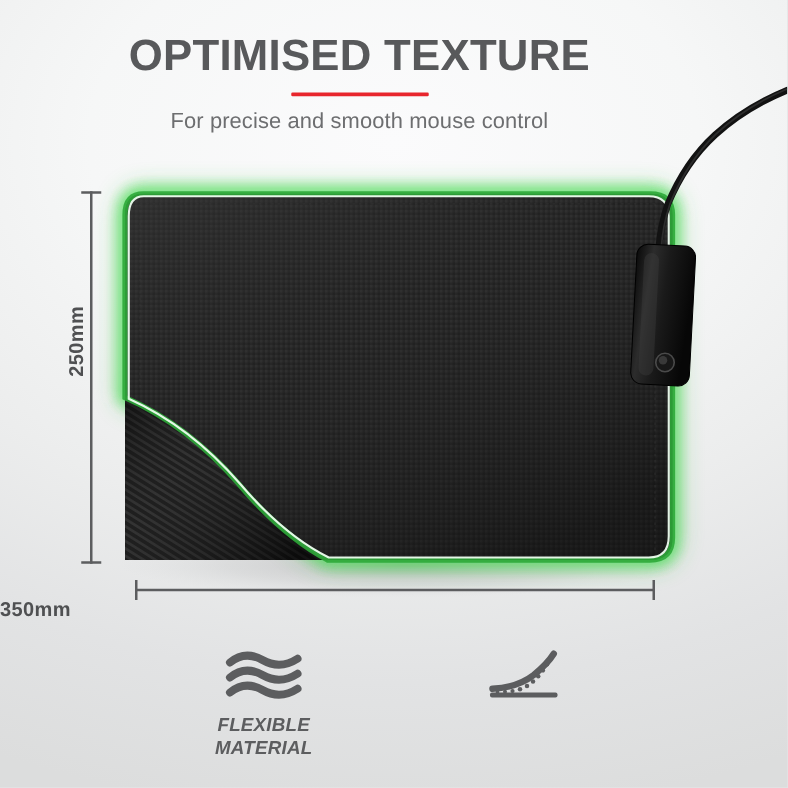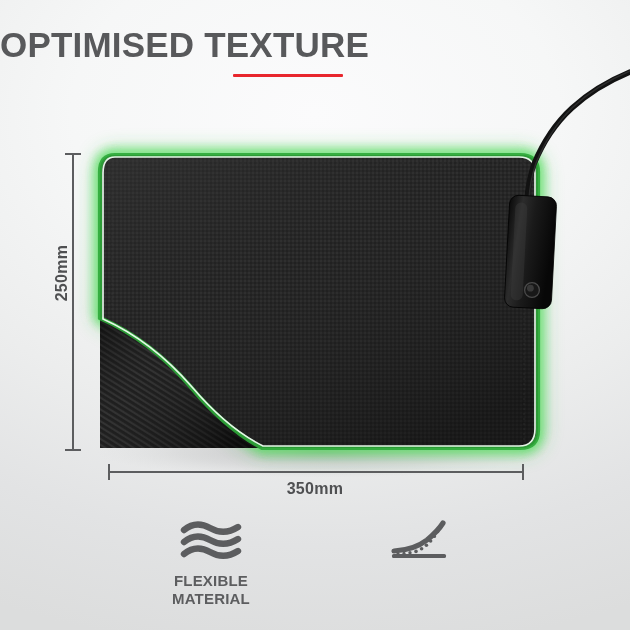--- a/index.html
+++ b/index.html
@@ -29,6 +29,7 @@
     top: 0;
     left: 0;
     width: 575px;
+    text-align: center;
   }
   .title {
     margin: 0;

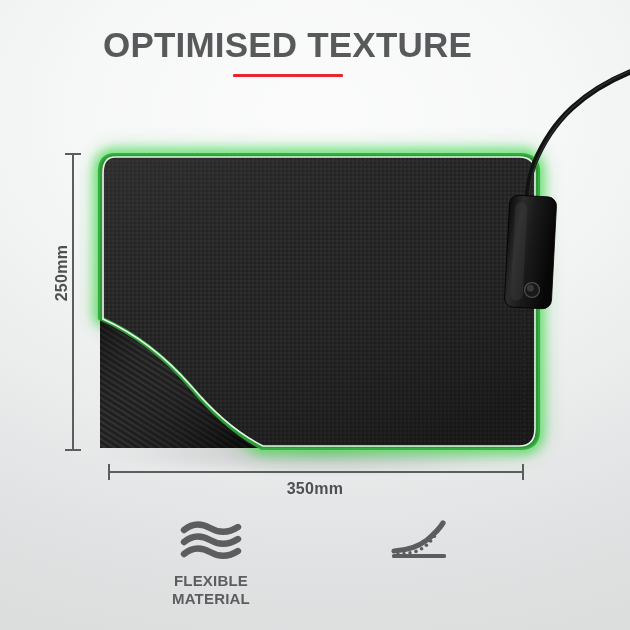--- a/index.html
+++ b/index.html
@@ -165,6 +165,7 @@
   <div class="header">
     <h1 class="title">OPTIMISED TEXTURE</h1>
     <div class="title-rule"></div>
+    <p class="subtitle">For precise and smooth mouse control</p>
   </div>
 
   <svg class="product" width="630" height="630" viewBox="0 0 630 630">

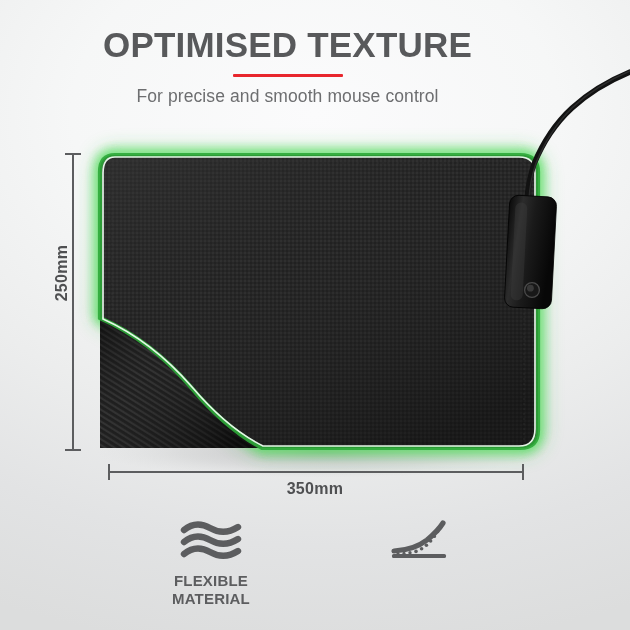--- a/index.html
+++ b/index.html
@@ -110,7 +110,6 @@
     left: 0;
     top: 480px;
     width: 630px;
-    text-align: center;
     font-size: 16px;
     font-weight: bold;
     color: #4f5052;

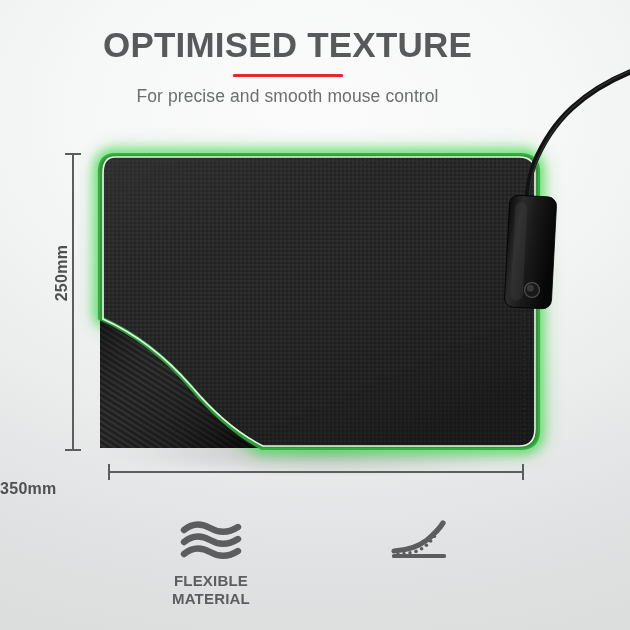--- a/index.html
+++ b/index.html
@@ -135,6 +135,7 @@
     display: flex;
     justify-content: center;
     gap: 68px;
+    font-style: italic;
   }
   .feature {
     width: 140px;

